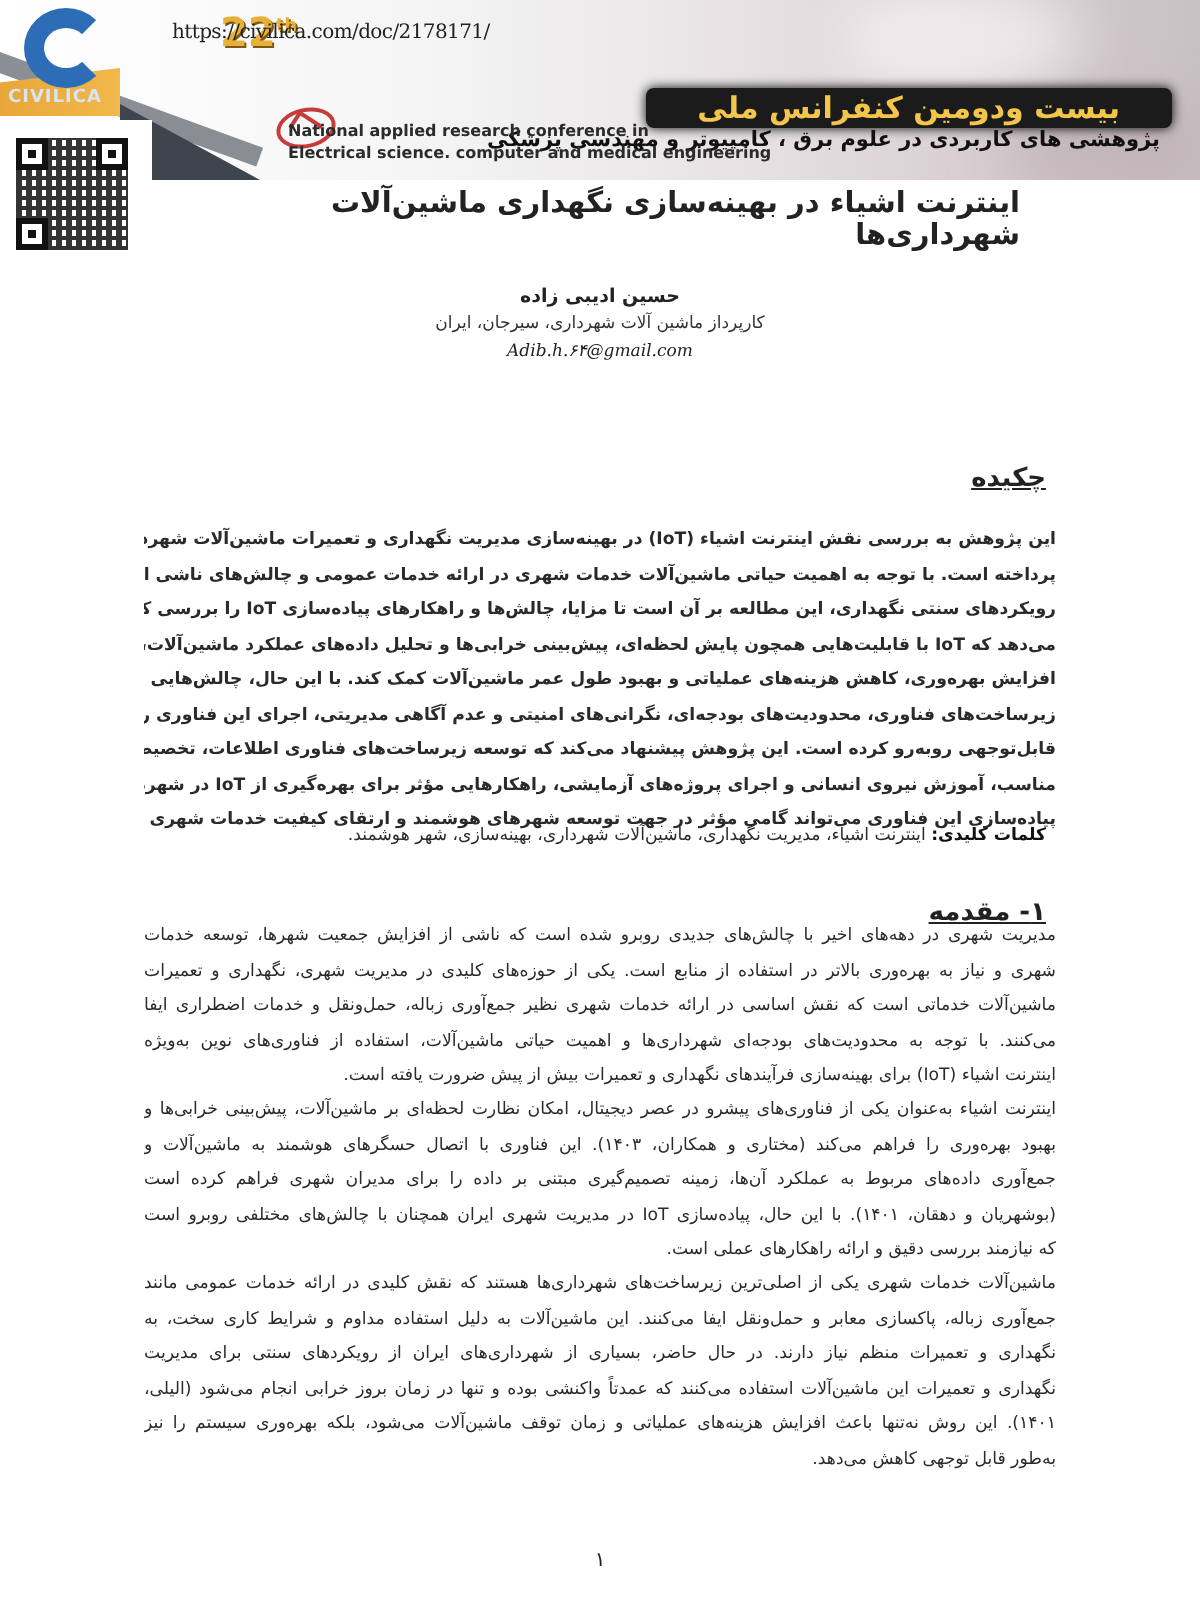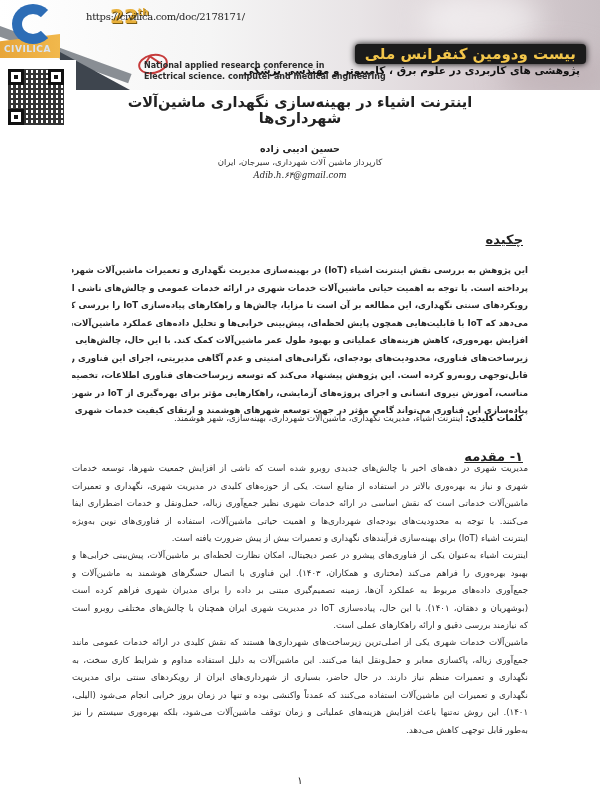--- a/index.html
+++ b/index.html
@@ -65,7 +65,7 @@
   .fa-conf-title {
     position: absolute; right: 14px; top: 44px; direction: rtl;
     background: #1b1b1b; color: #f3c64b; font-weight: bold; font-size: 15px;
-    padding: 1px 10px; border-radius: 4px; box-shadow: 0 0 6px #000;
+    padding: 1px 26px; border-radius: 4px; box-shadow: 0 0 6px #000;
   }
   .fa-conf-sub {
     position: absolute; right: 20px; top: 64px; direction: rtl;

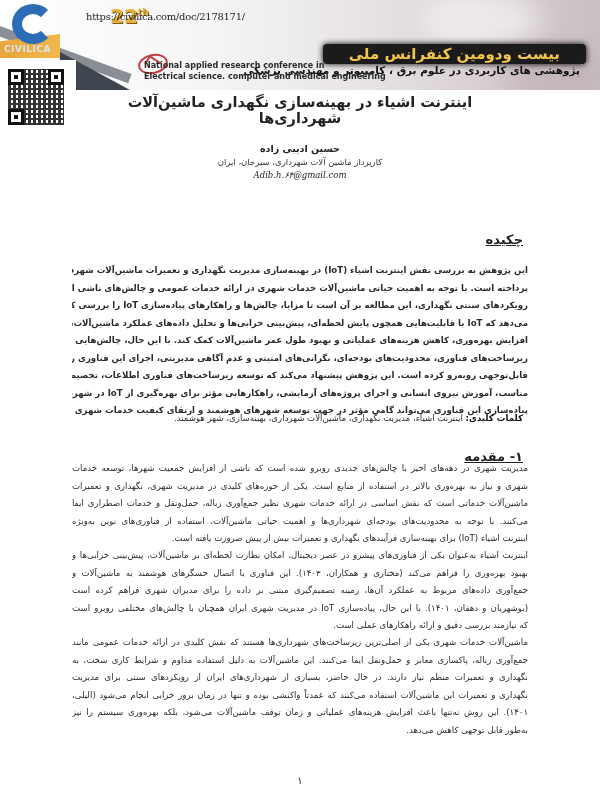--- a/index.html
+++ b/index.html
@@ -92,7 +92,7 @@
 
   
   .doc-title {
-    position: absolute; left: 90px; top: 94px; width: 420px; text-align: center;
+    position: absolute; left: 90px; top: 94px; width: 420px; text-align: right;
     direction: rtl; font-size: 14.5px; font-weight: bold; color: #222;
   }
   .author {

